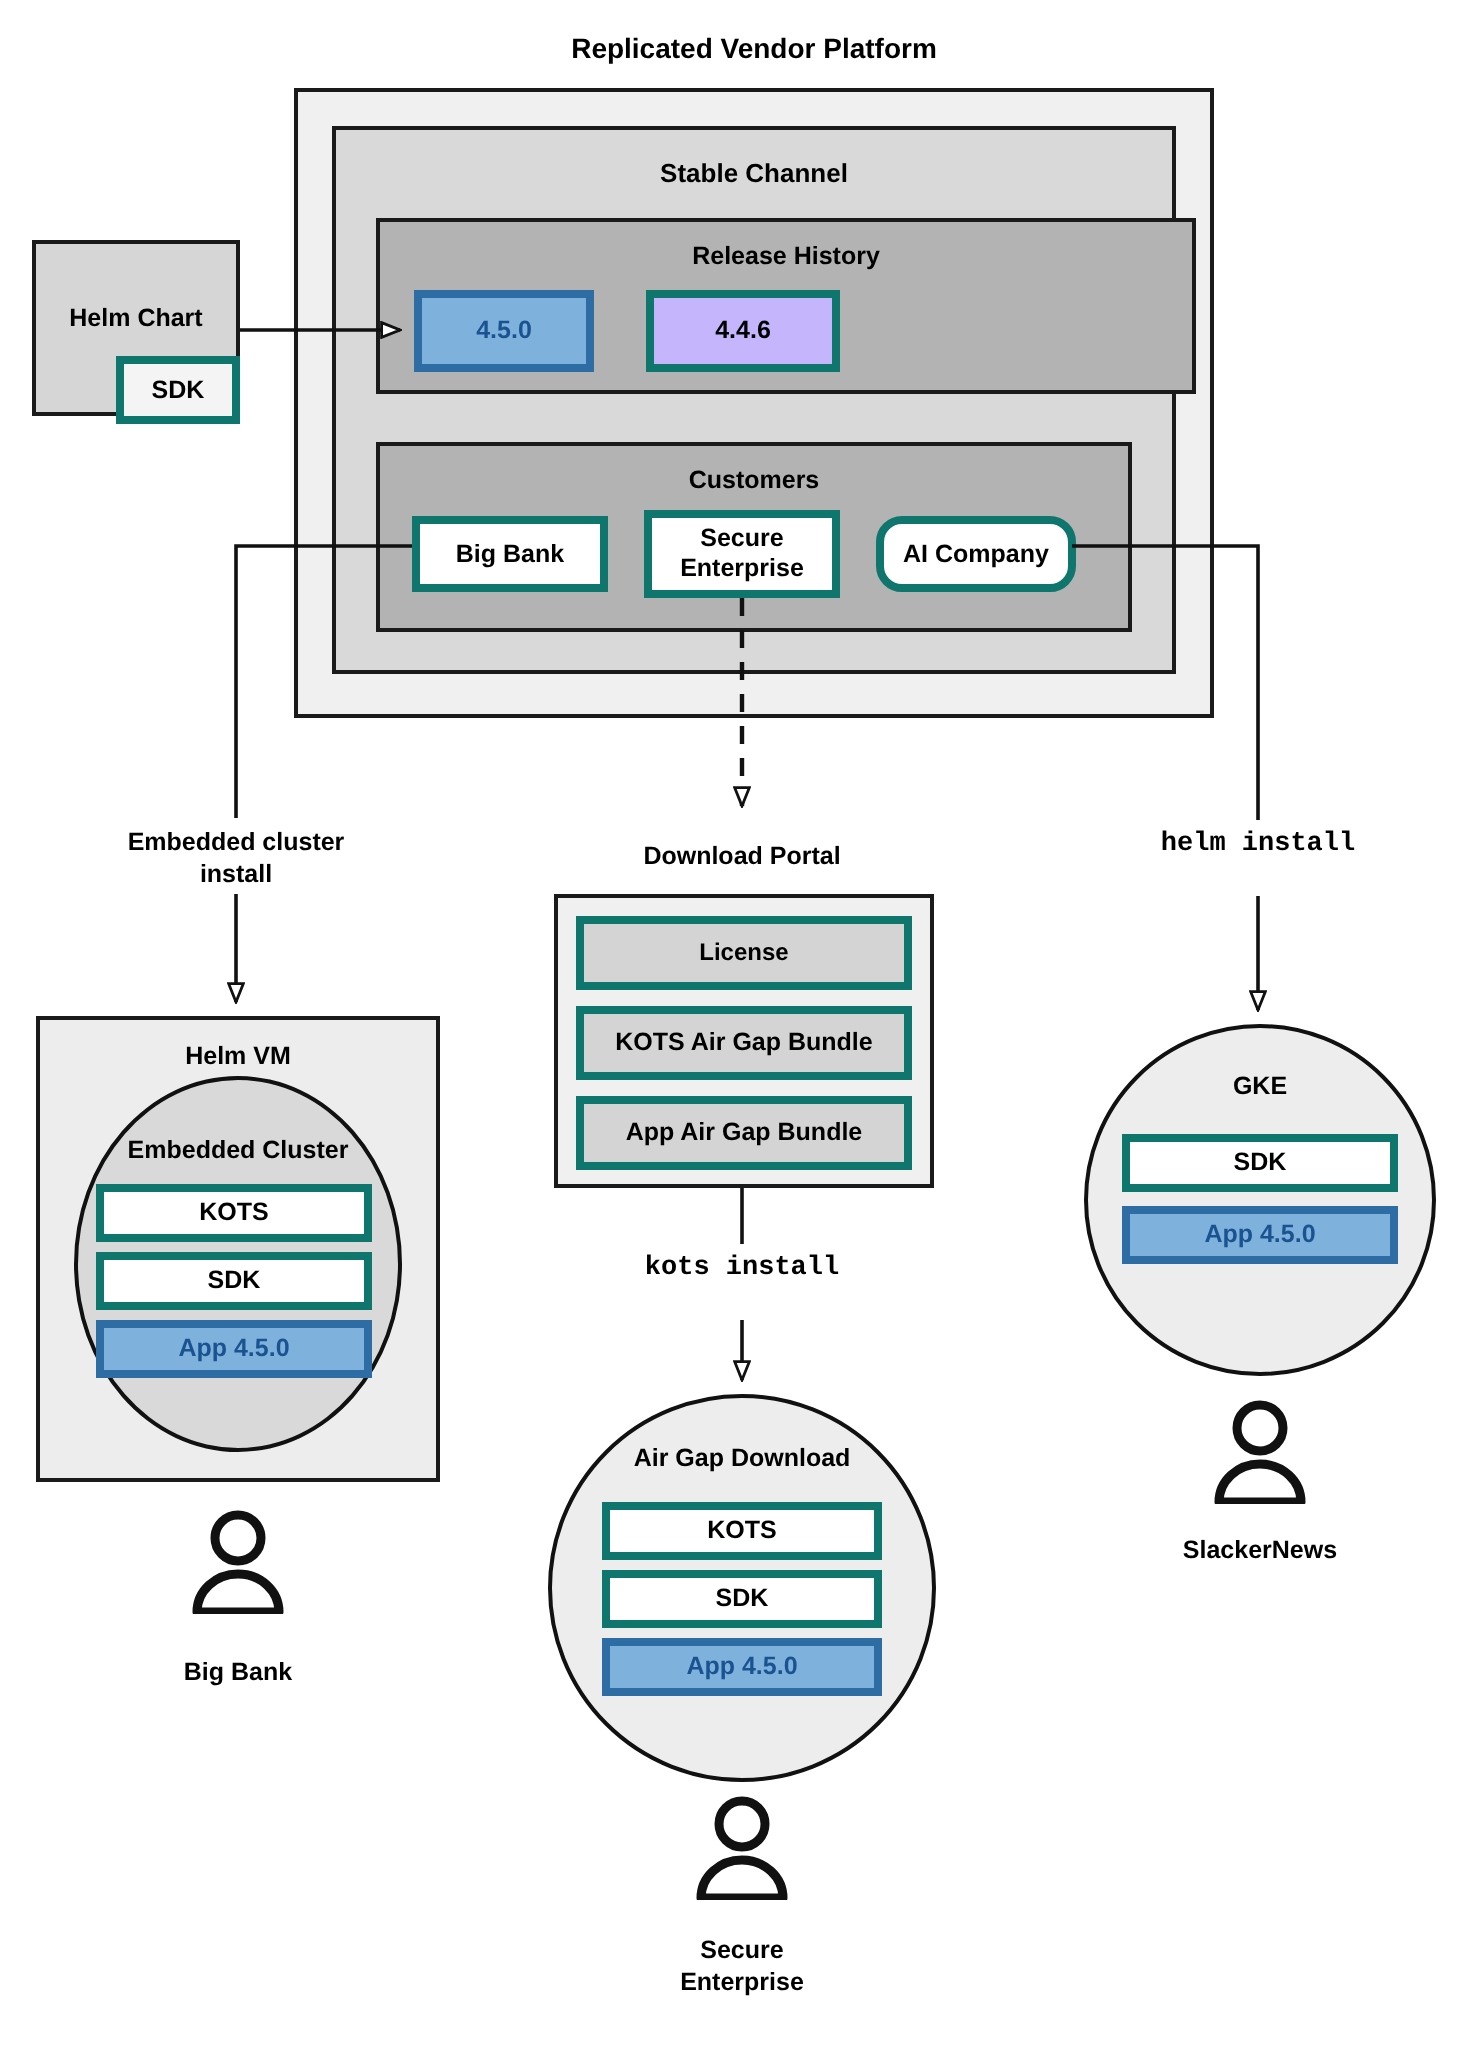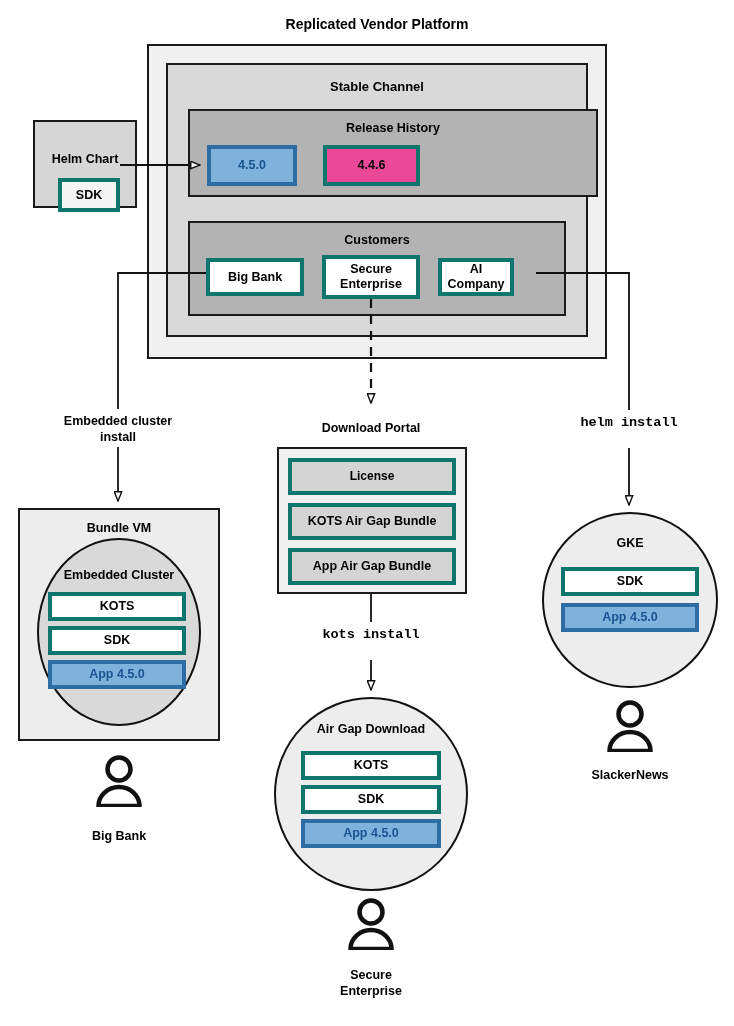--- a/index.html
+++ b/index.html
@@ -60,7 +60,7 @@
   <div class="box" style="left:438px;top:258px;width:76px;height:38px;background:#ffffff;
               font-size:12.5px;">AI Company</div>
 
-  <div class="boxtop" style="left:16px;top:120px;width:104px;height:88px;background:#d6d6d6;margin-left:17px;">
+  <div class="boxtop" style="left:16px;top:120px;width:104px;height:88px;background:#d6d6d6;">
     <div class="paneltitle" style="top:30px;font-size:12.5px;">Helm Chart</div>
   </div>
   <div class="box" style="left:58px;top:178px;width:62px;height:34px;background:#f4f4f4;

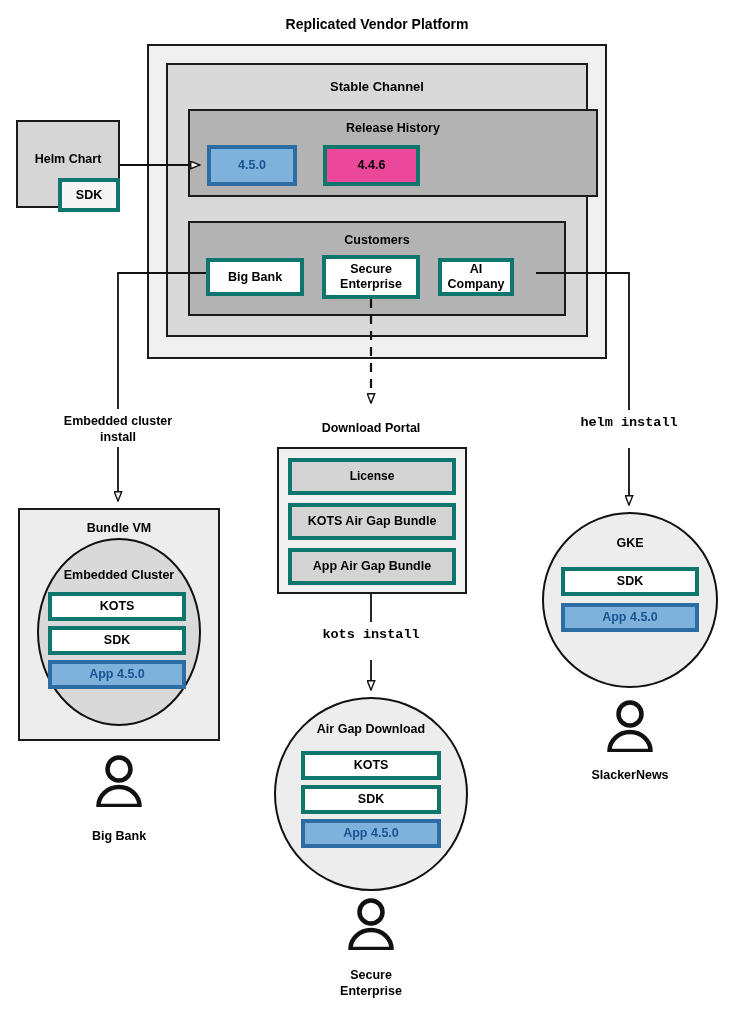--- a/index.html
+++ b/index.html
@@ -43,7 +43,7 @@
   <div class="box" style="left:207px;top:145px;width:90px;height:41px;background:#7fb1dd;
               border-color:#2e6da4;color:#1a5490;font-size:12.5px;">4.5.0</div>
 
-  <div class="box" style="left:323px;top:145px;width:97px;height:41px;background:#ec4899;
+  <div class="box" style="left:323px;top:145px;width:97px;height:41px;background:#c4b5fd;
               font-size:12.5px;">4.4.6</div>
 
   <div class="boxtop" style="left:188px;top:221px;width:378px;height:95px;background:#b3b3b3;">

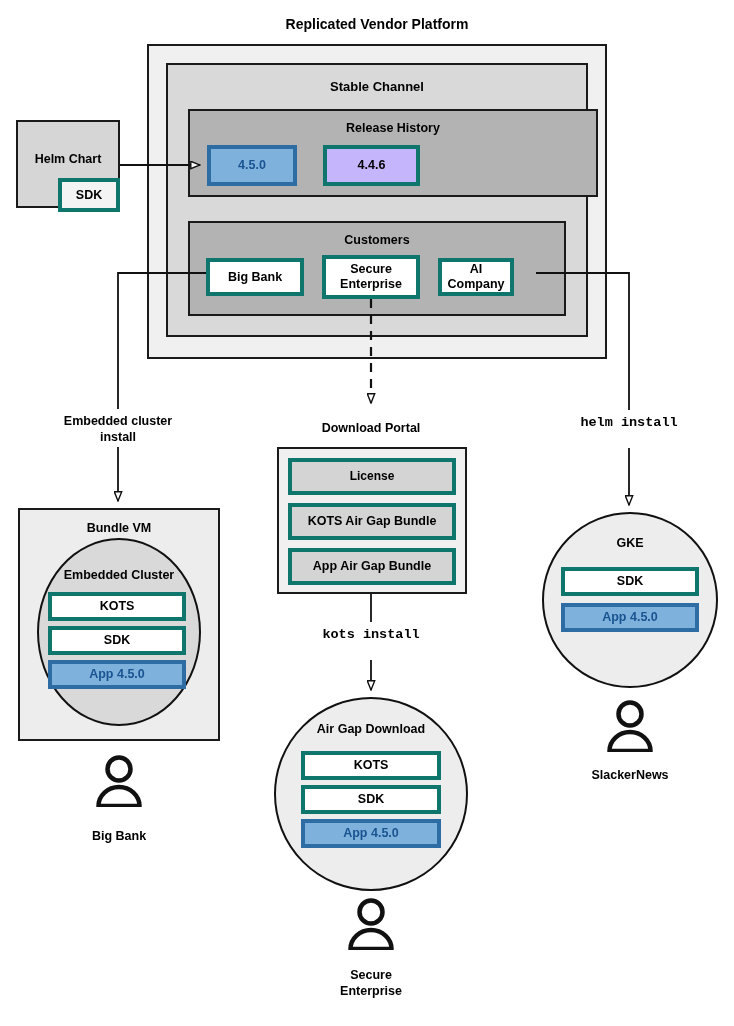--- a/index.html
+++ b/index.html
@@ -57,8 +57,8 @@
               font-size:12.5px;">Secure
 Enterprise</div>
 
-  <div class="box" style="left:438px;top:258px;width:76px;height:38px;background:#ffffff;
-              font-size:12.5px;">AI Company</div>
+  <div class="box" style="left:438px;top:258px;width:100px;height:38px;background:#ffffff;
+              font-size:12.5px;border-radius:13px;">AI Company</div>
 
   <div class="boxtop" style="left:16px;top:120px;width:104px;height:88px;background:#d6d6d6;">
     <div class="paneltitle" style="top:30px;font-size:12.5px;">Helm Chart</div>

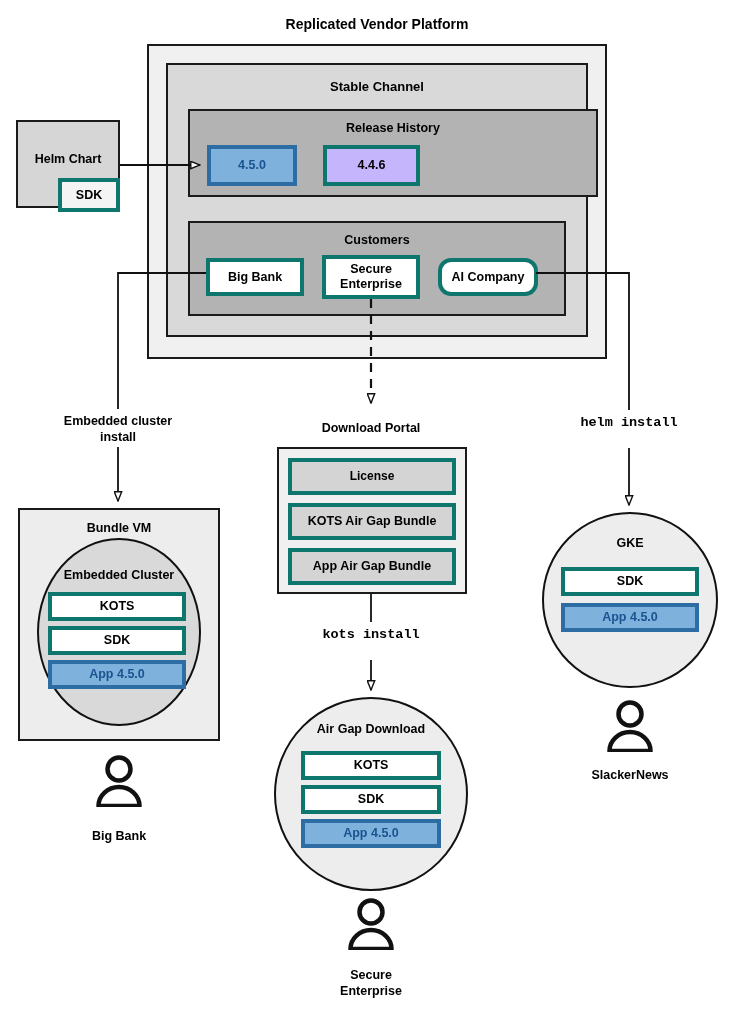--- a/index.html
+++ b/index.html
@@ -74,7 +74,7 @@
   <div class="lbl mono" style="left:549px;top:415px;width:160px;font-size:13.5px;">helm install</div>
 
   <div class="boxtop" style="left:18px;top:508px;width:202px;height:233px;background:#ededed;">
-    <div class="paneltitle" style="top:11px;font-size:12.5px;">Bundle VM</div>
+    <div class="paneltitle" style="top:11px;font-size:12.5px;">Helm VM</div>
   </div>
 
   <div class="circle" style="left:37px;top:538px;width:164px;height:188px;background:#d9d9d9;">

